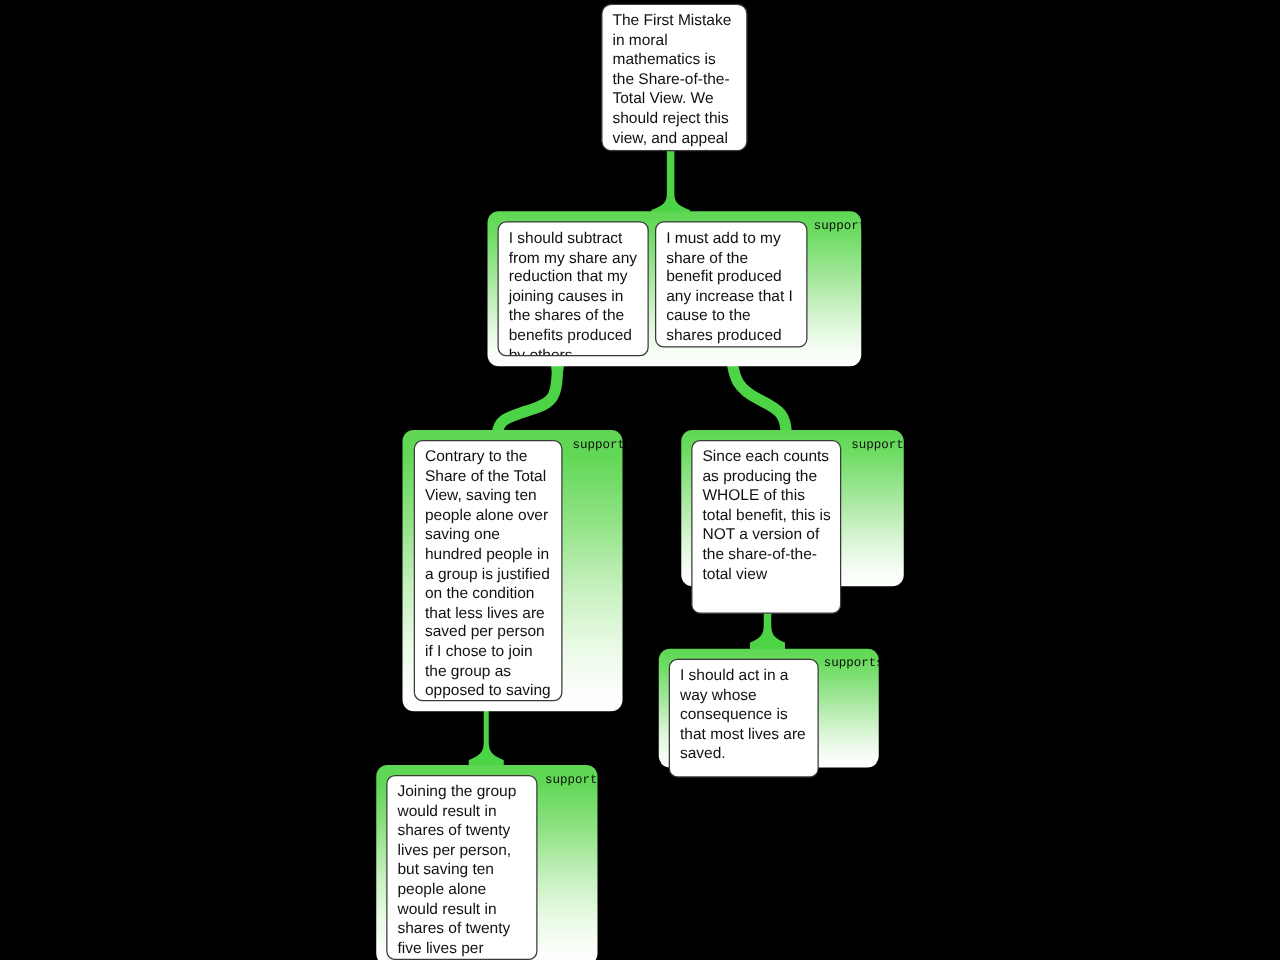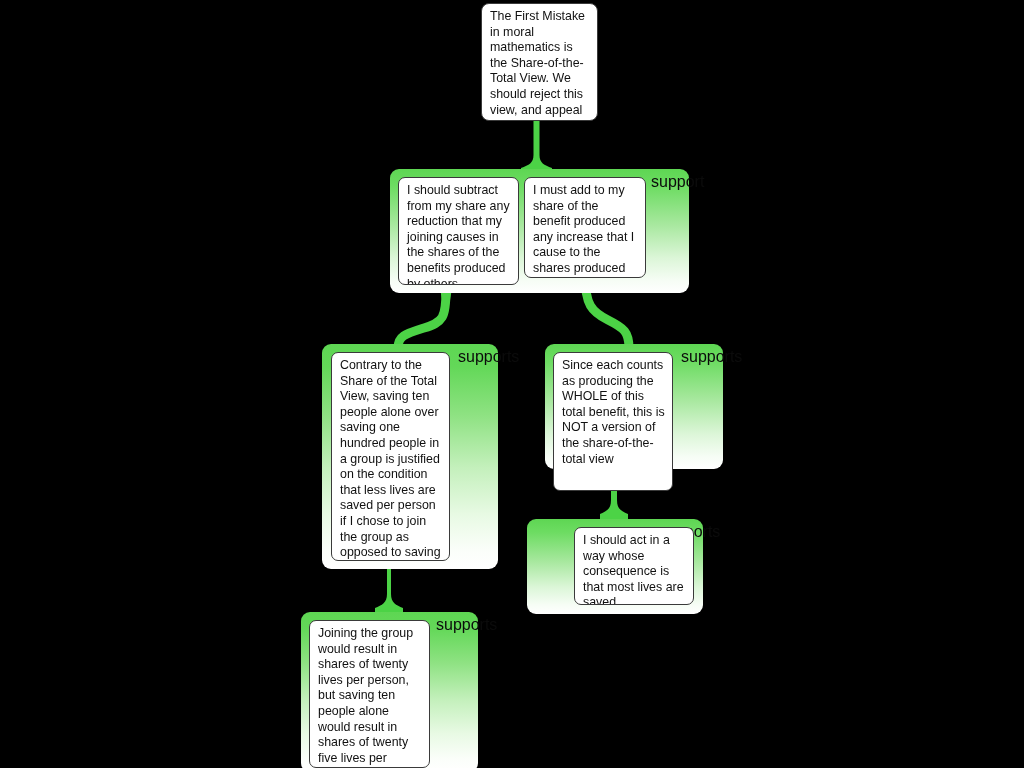--- a/index.html
+++ b/index.html
@@ -45,9 +45,9 @@
   
   .rel-label {
     position: absolute;
-    font-size: 16px;
+    font-size: 10px;
     color: #0b0b0b;
-    font-family: Liberation Sans, sans-serif;
+    font-family: Liberation Mono, monospace;
     white-space: nowrap;
     line-height: 12px;
   }

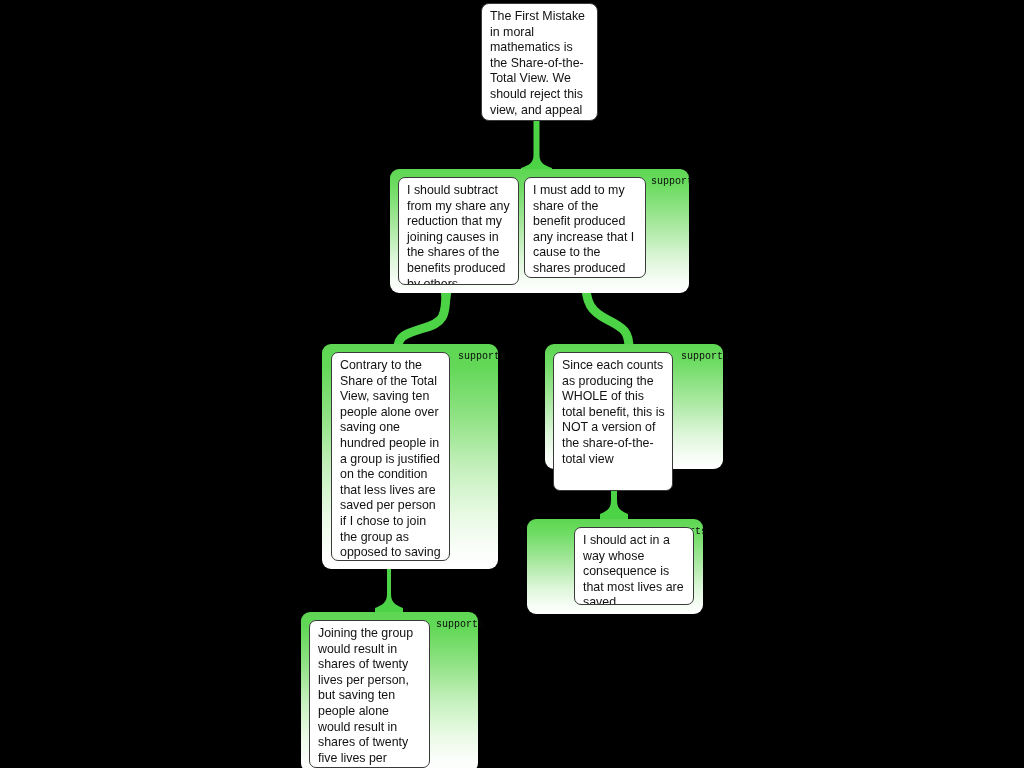--- a/index.html
+++ b/index.html
@@ -139,7 +139,7 @@
 
   <div class="node" style="left:553px; top:352px; width:120px; height:139px;">Since each counts as producing the WHOLE of this total benefit, this is NOT a version of the share-of-the-total view</div>
 
-  <div class="node" style="left:535px; top:527px; width:120px; height:78px;margin-left:39px;">I should act in a way whose consequence is that most lives are saved.</div>
+  <div class="node" style="left:535px; top:527px; width:120px; height:95px;">I should act in a way whose consequence is that most lives are saved.</div>
 
   <div class="node" style="left:309px; top:620px; width:121px; height:148px;">Joining the group would result in shares of twenty lives per person, but saving ten people alone would result in shares of twenty five lives per person.</div>
 

